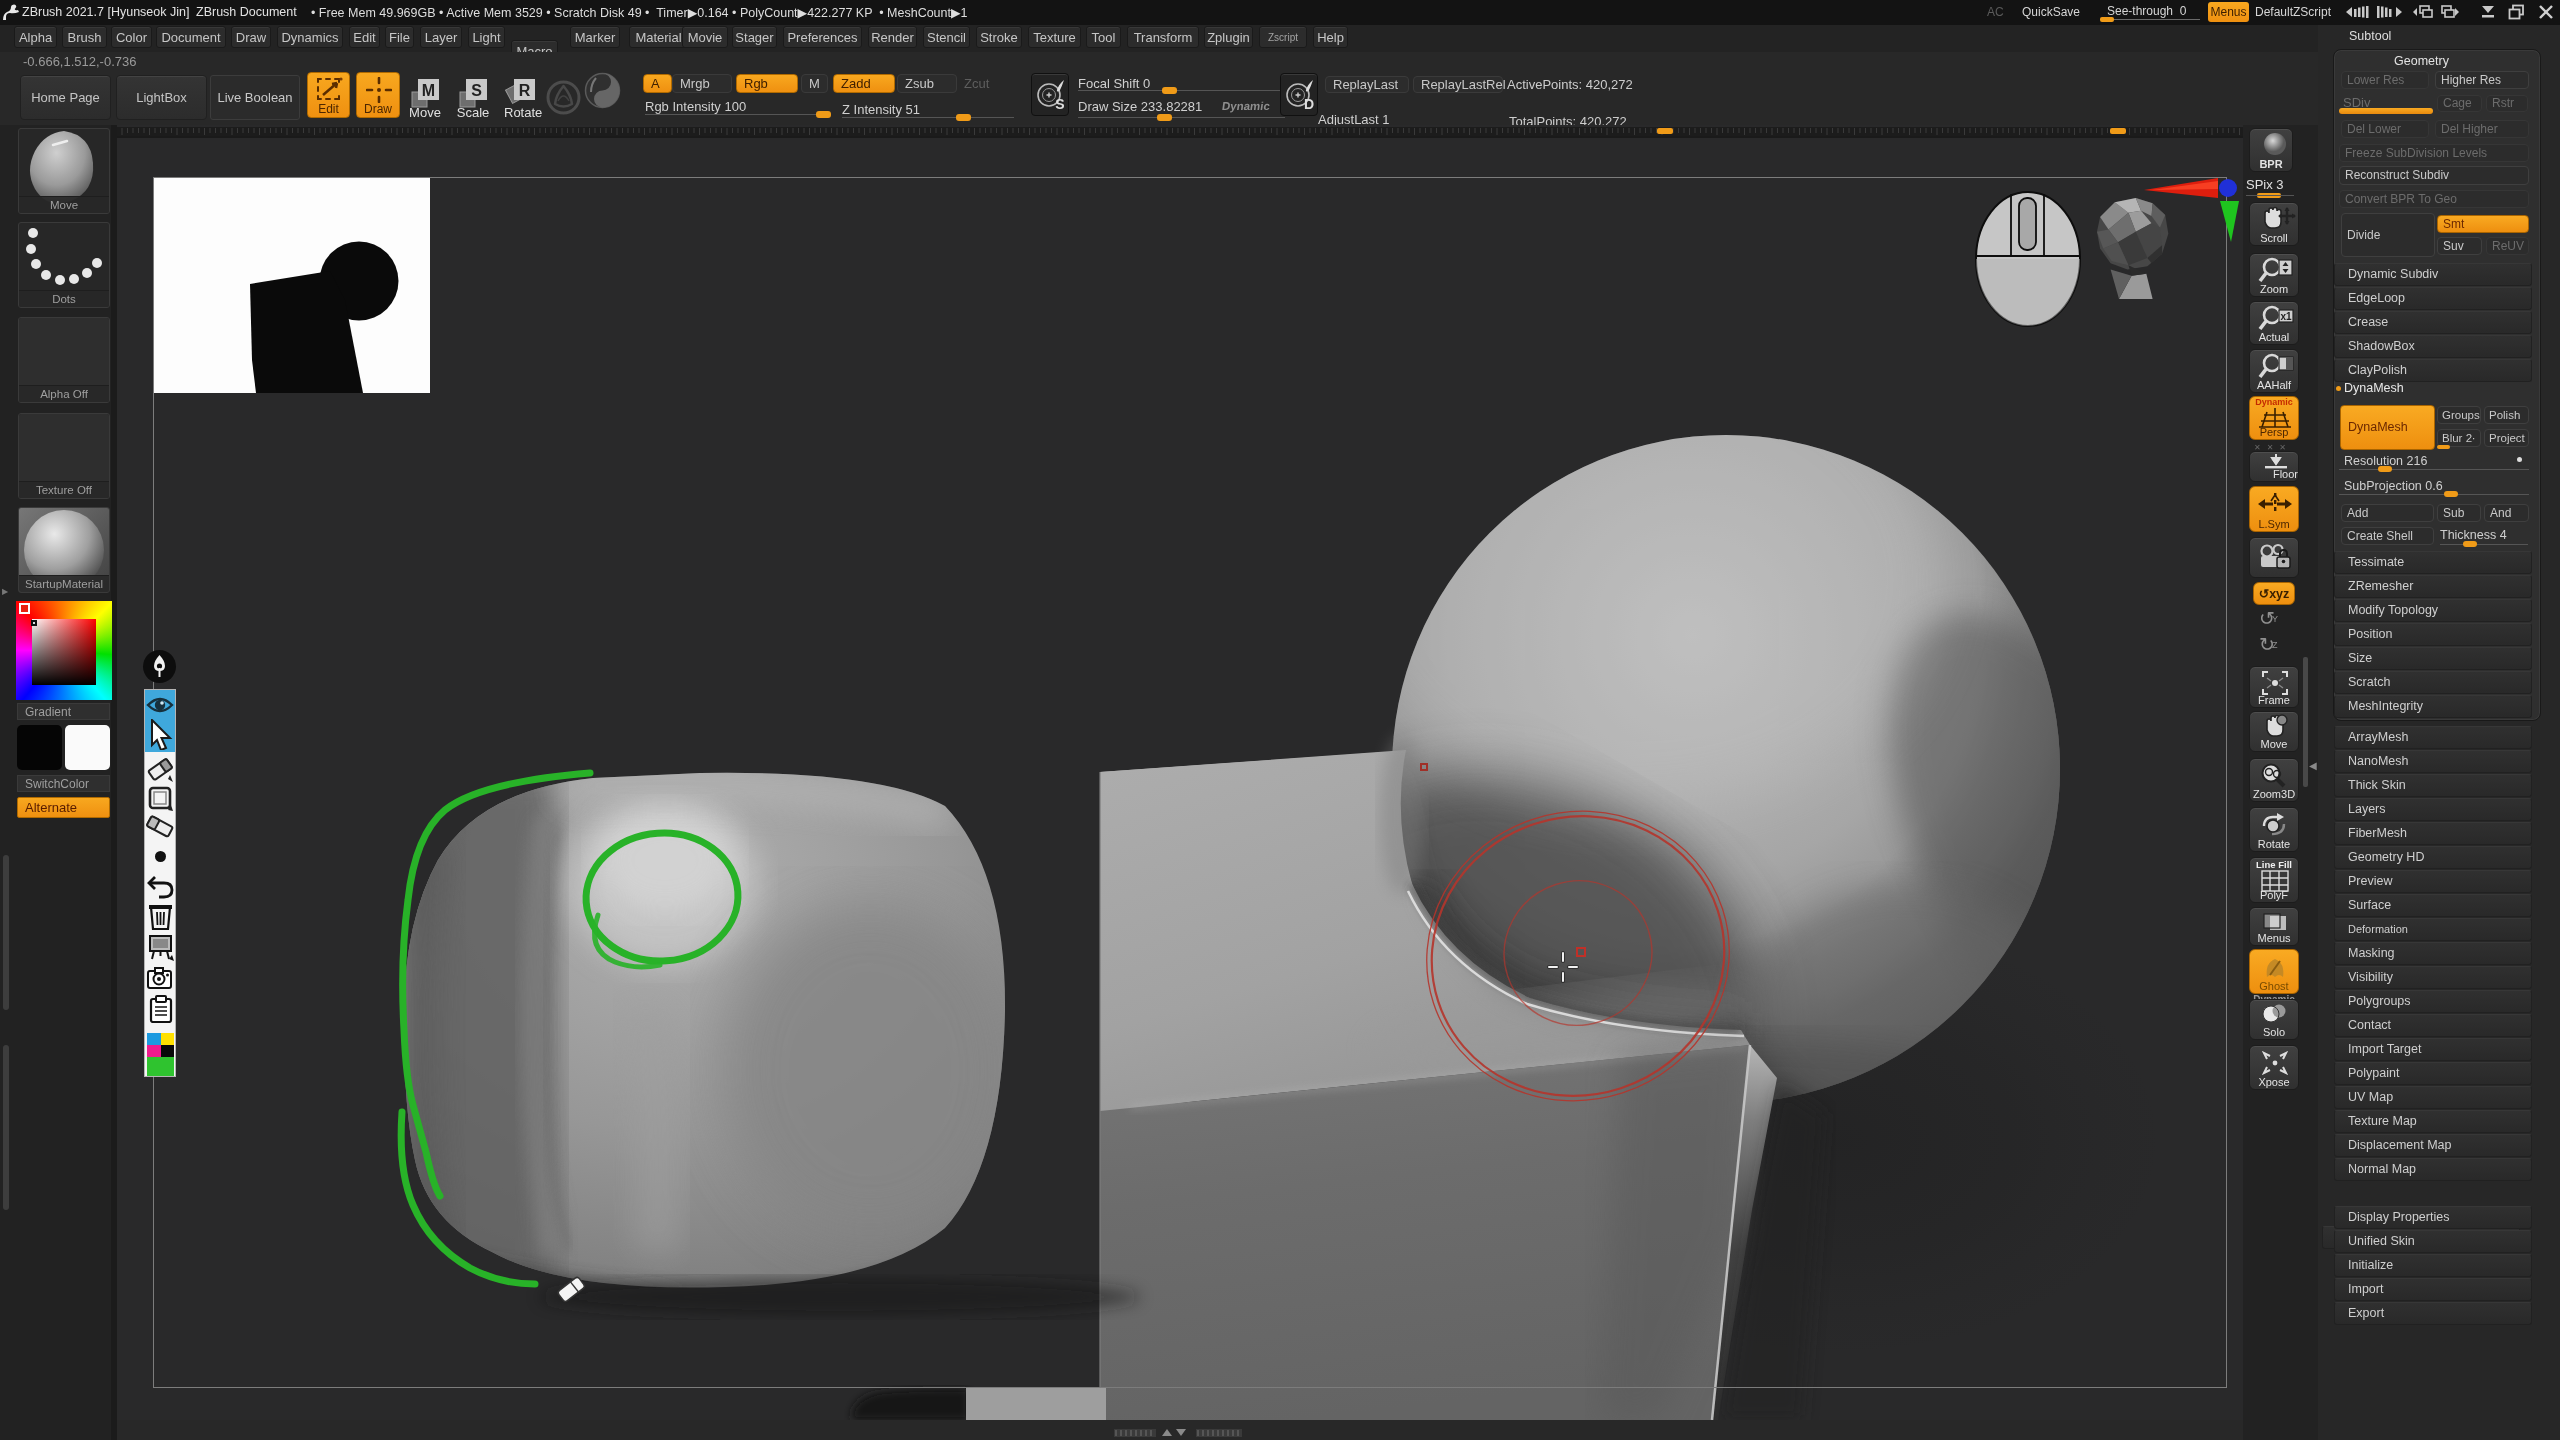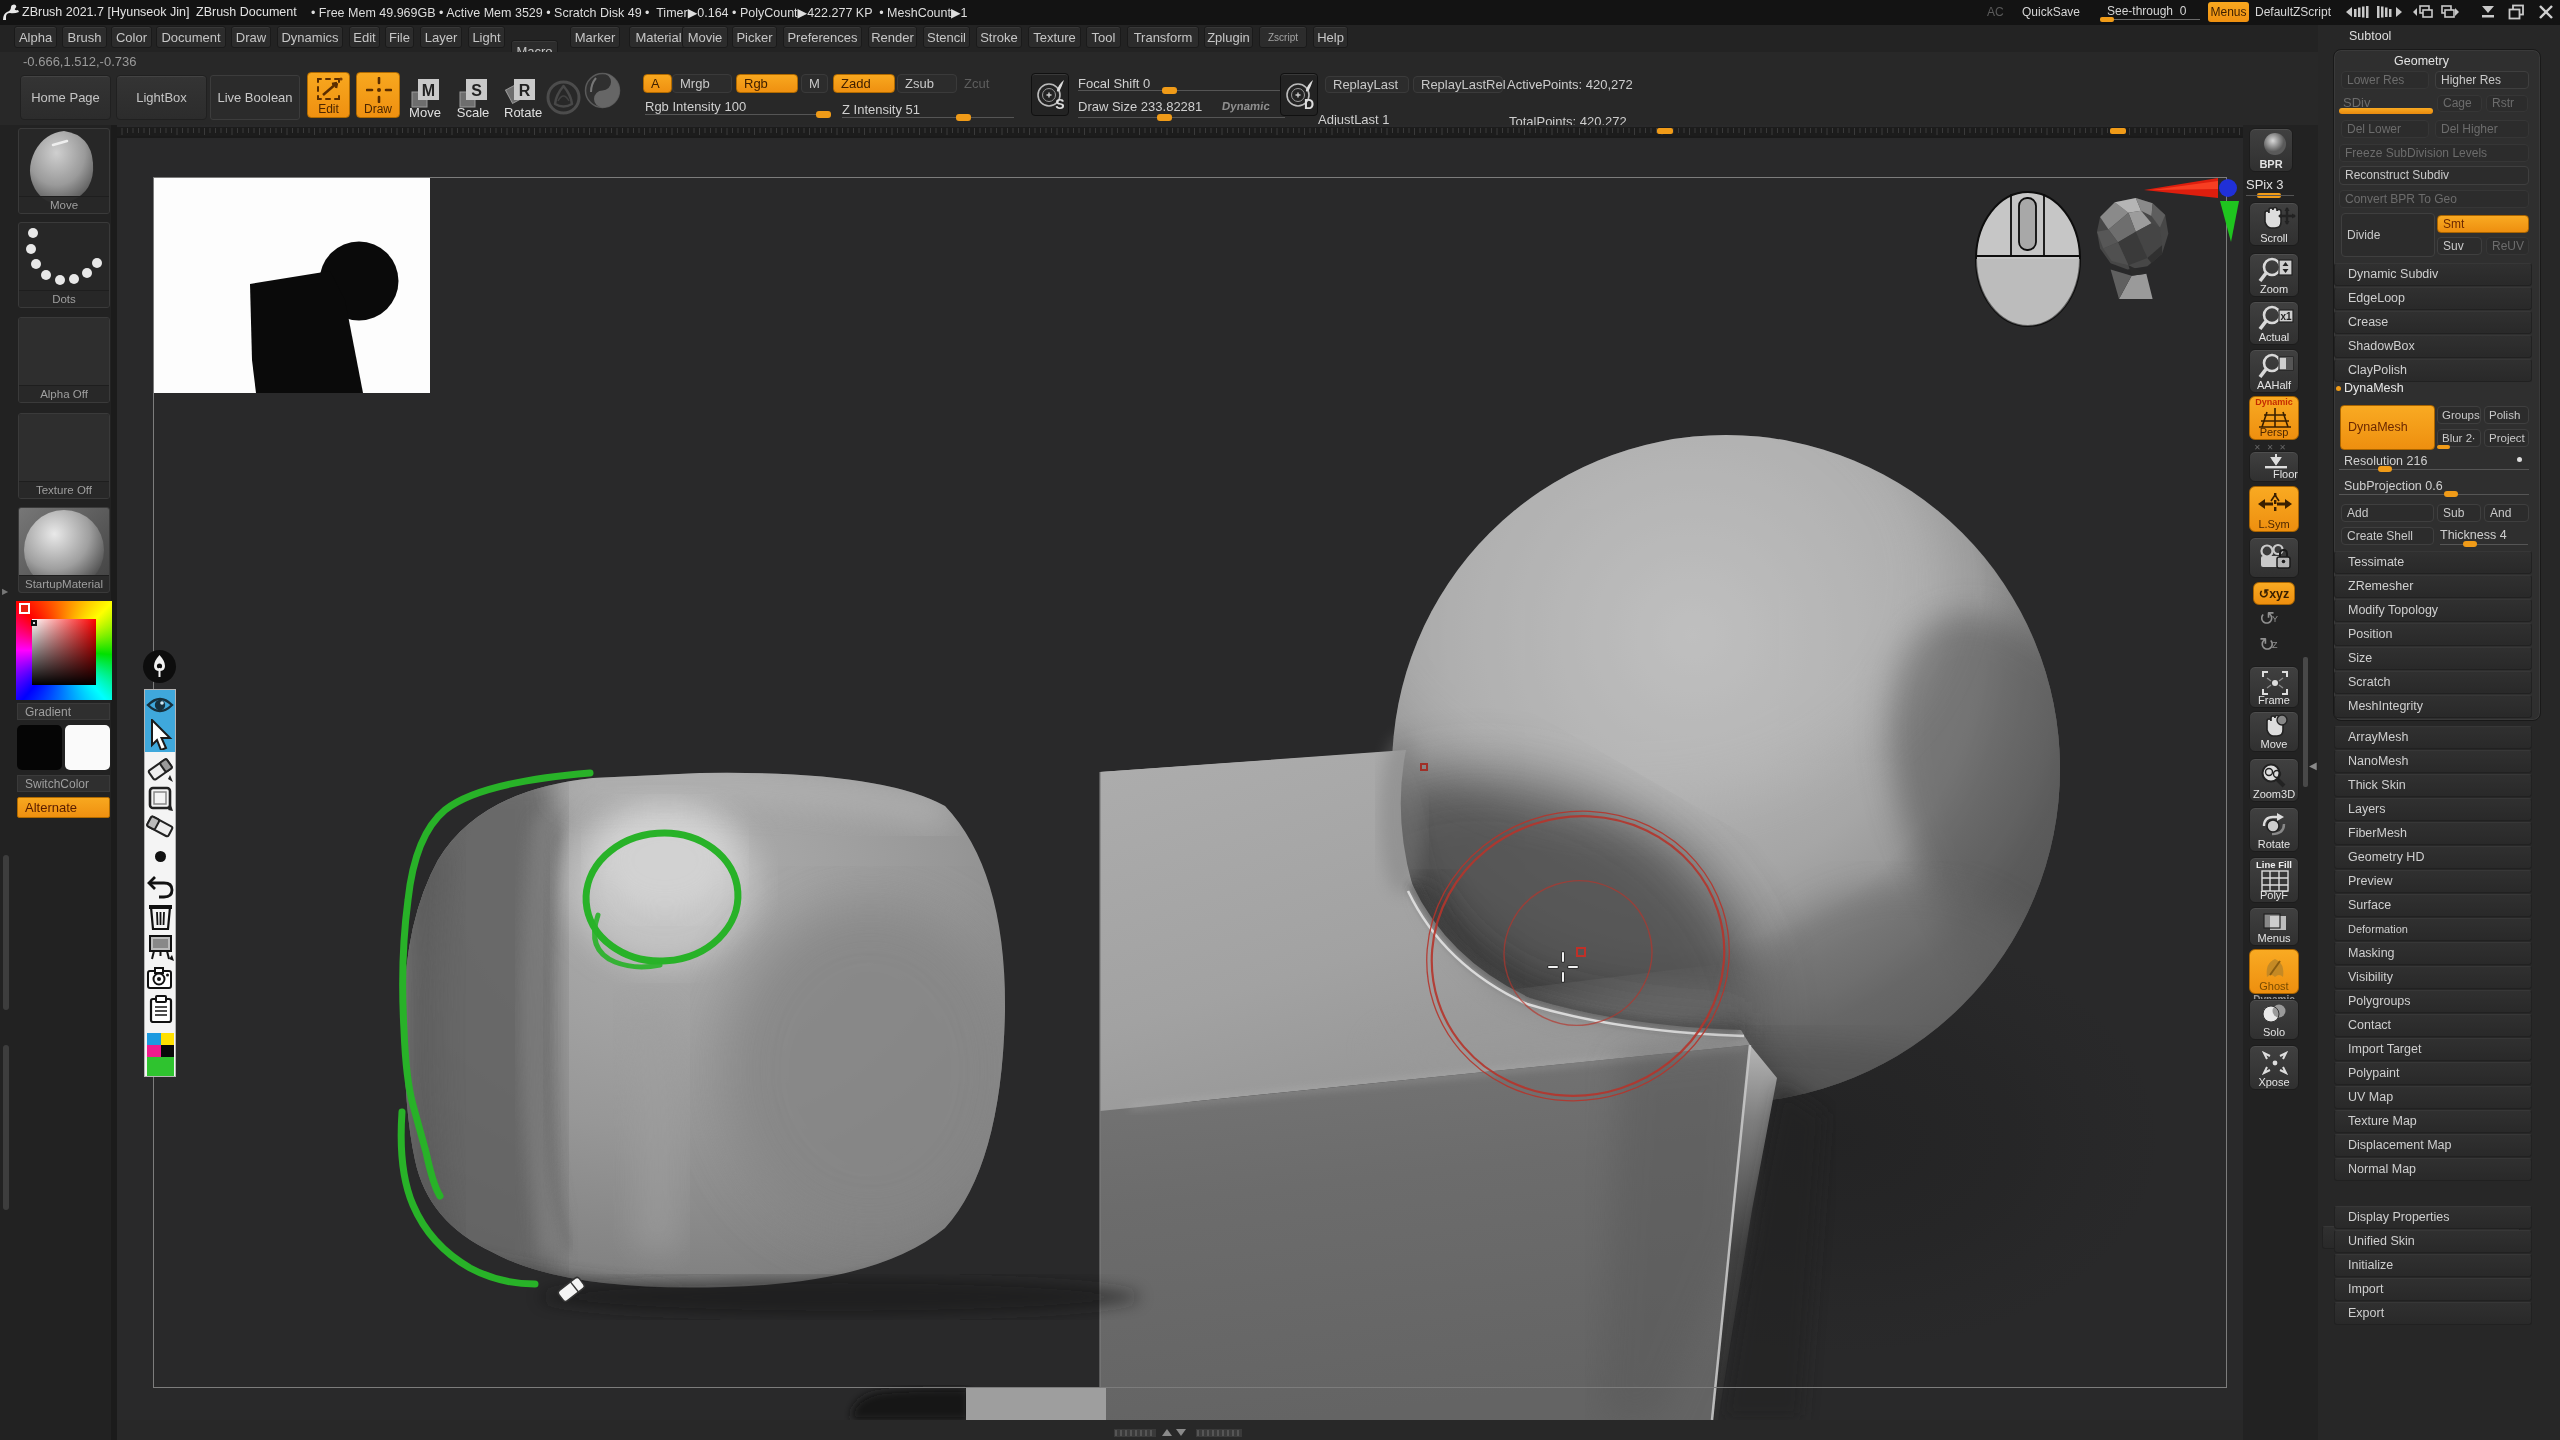--- a/index.html
+++ b/index.html
@@ -89,7 +89,7 @@
   <div class="ab" style="left:570px;top:1px;width:50px;height:22px;background:#2c2c2c;border:1px solid #1a1a1a;box-shadow:inset 0 1px 0 #383838;border-radius:3px;color:#c6c6c6;font-size:13px;text-align:center;line-height:21px;">Marker</div>
   <div class="ab" style="left:629px;top:1px;width:59px;height:22px;background:#2c2c2c;border:1px solid #1a1a1a;box-shadow:inset 0 1px 0 #383838;border-radius:3px;color:#c6c6c6;font-size:13px;text-align:center;line-height:21px;">Material</div>
   <div class="ab" style="left:682px;top:1px;width:46px;height:22px;background:#2c2c2c;border:1px solid #1a1a1a;box-shadow:inset 0 1px 0 #383838;border-radius:3px;color:#c6c6c6;font-size:13px;text-align:center;line-height:21px;">Movie</div>
-  <div class="ab" style="left:732px;top:1px;width:45px;height:22px;background:#2c2c2c;border:1px solid #1a1a1a;box-shadow:inset 0 1px 0 #383838;border-radius:3px;color:#c6c6c6;font-size:13px;text-align:center;line-height:21px;">Picker</div>
+  <div class="ab" style="left:732px;top:1px;width:45px;height:22px;background:#2c2c2c;border:1px solid #1a1a1a;box-shadow:inset 0 1px 0 #383838;border-radius:3px;color:#c6c6c6;font-size:13px;text-align:center;line-height:21px;">Stager</div>
   <div class="ab" style="left:783px;top:1px;width:79px;height:22px;background:#2c2c2c;border:1px solid #1a1a1a;box-shadow:inset 0 1px 0 #383838;border-radius:3px;color:#c6c6c6;font-size:13px;text-align:center;line-height:21px;">Preferences</div>
   <div class="ab" style="left:868px;top:1px;width:49px;height:22px;background:#2c2c2c;border:1px solid #1a1a1a;box-shadow:inset 0 1px 0 #383838;border-radius:3px;color:#c6c6c6;font-size:13px;text-align:center;line-height:21px;">Render</div>
   <div class="ab" style="left:923px;top:1px;width:47px;height:22px;background:#2c2c2c;border:1px solid #1a1a1a;box-shadow:inset 0 1px 0 #383838;border-radius:3px;color:#c6c6c6;font-size:13px;text-align:center;line-height:21px;">Stencil</div>

